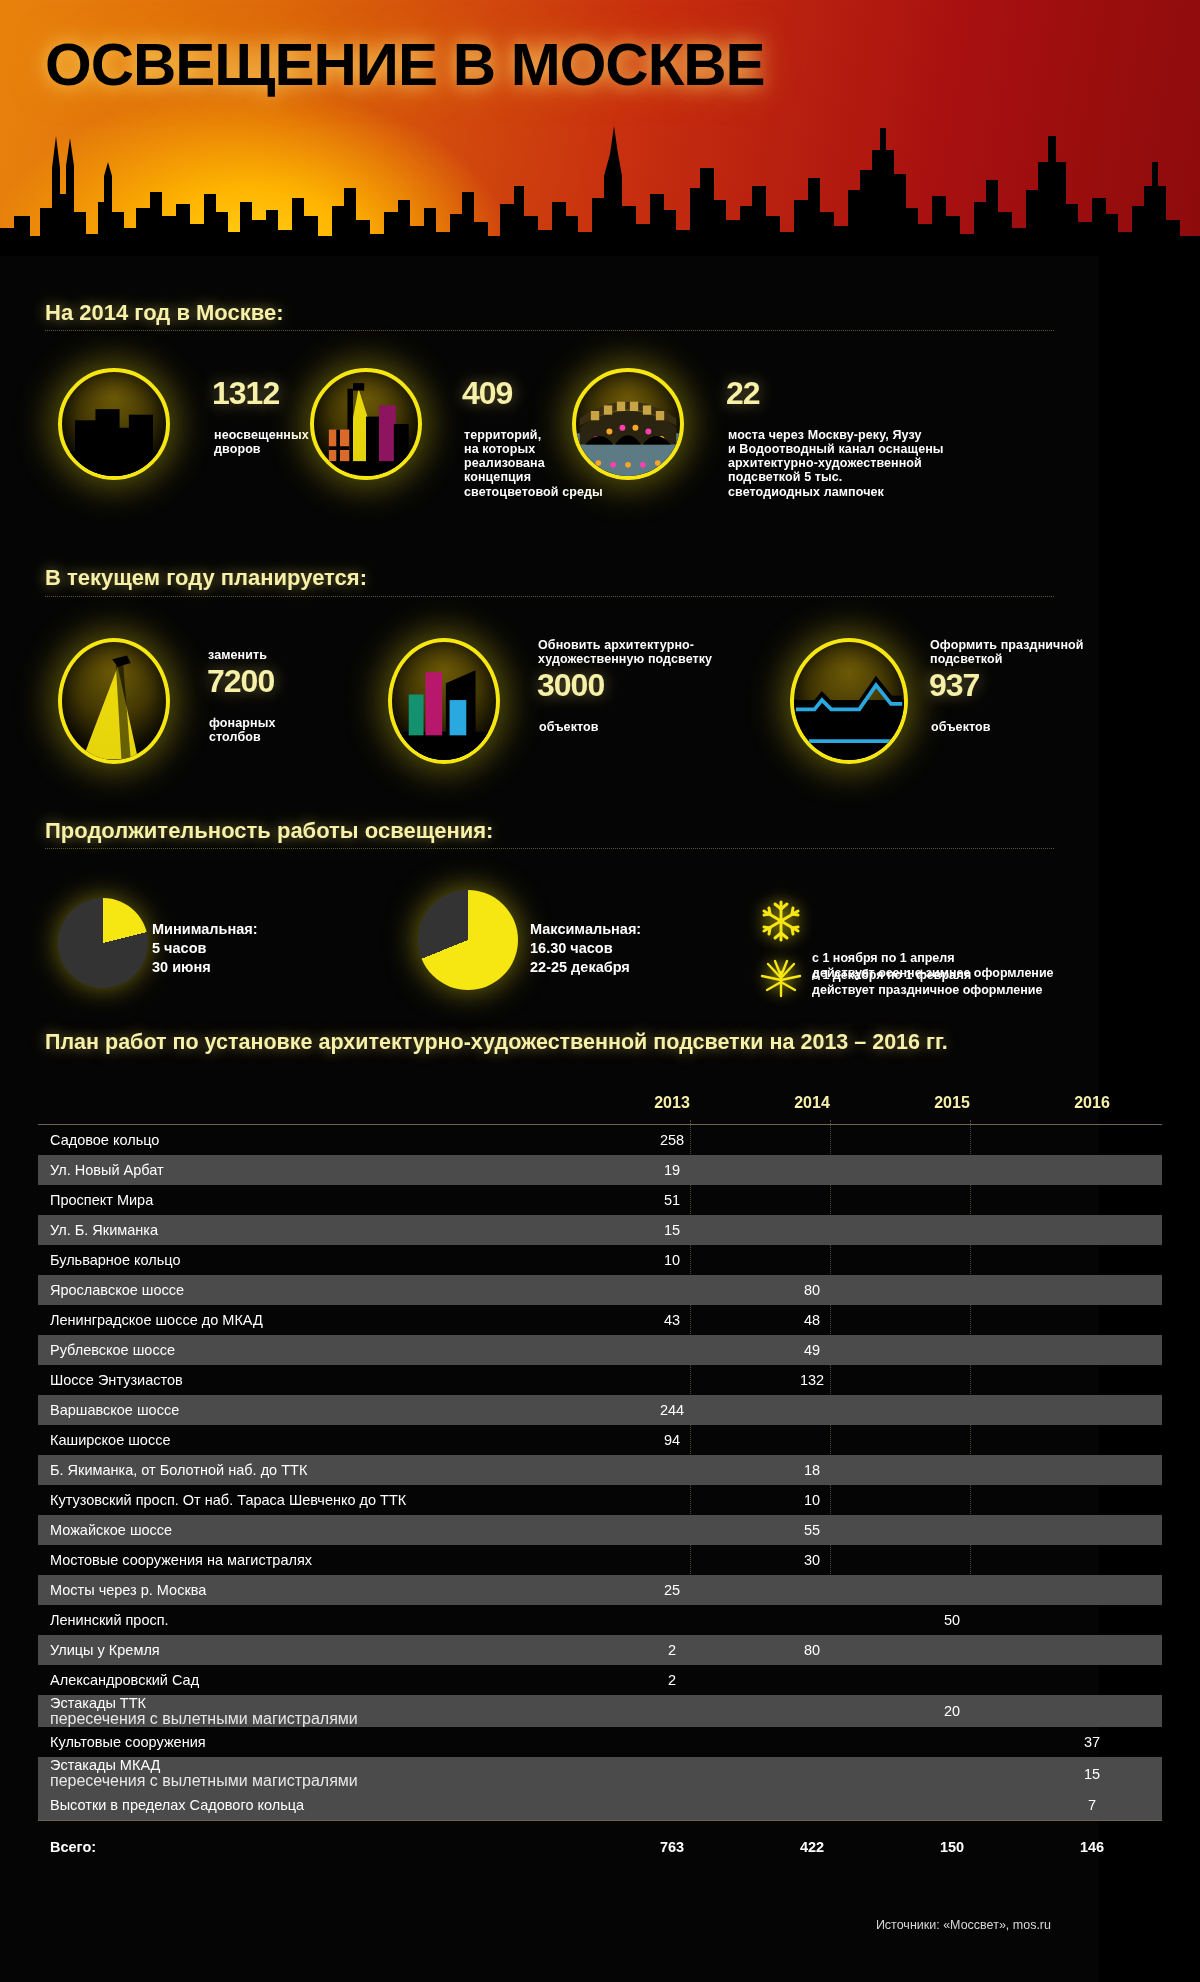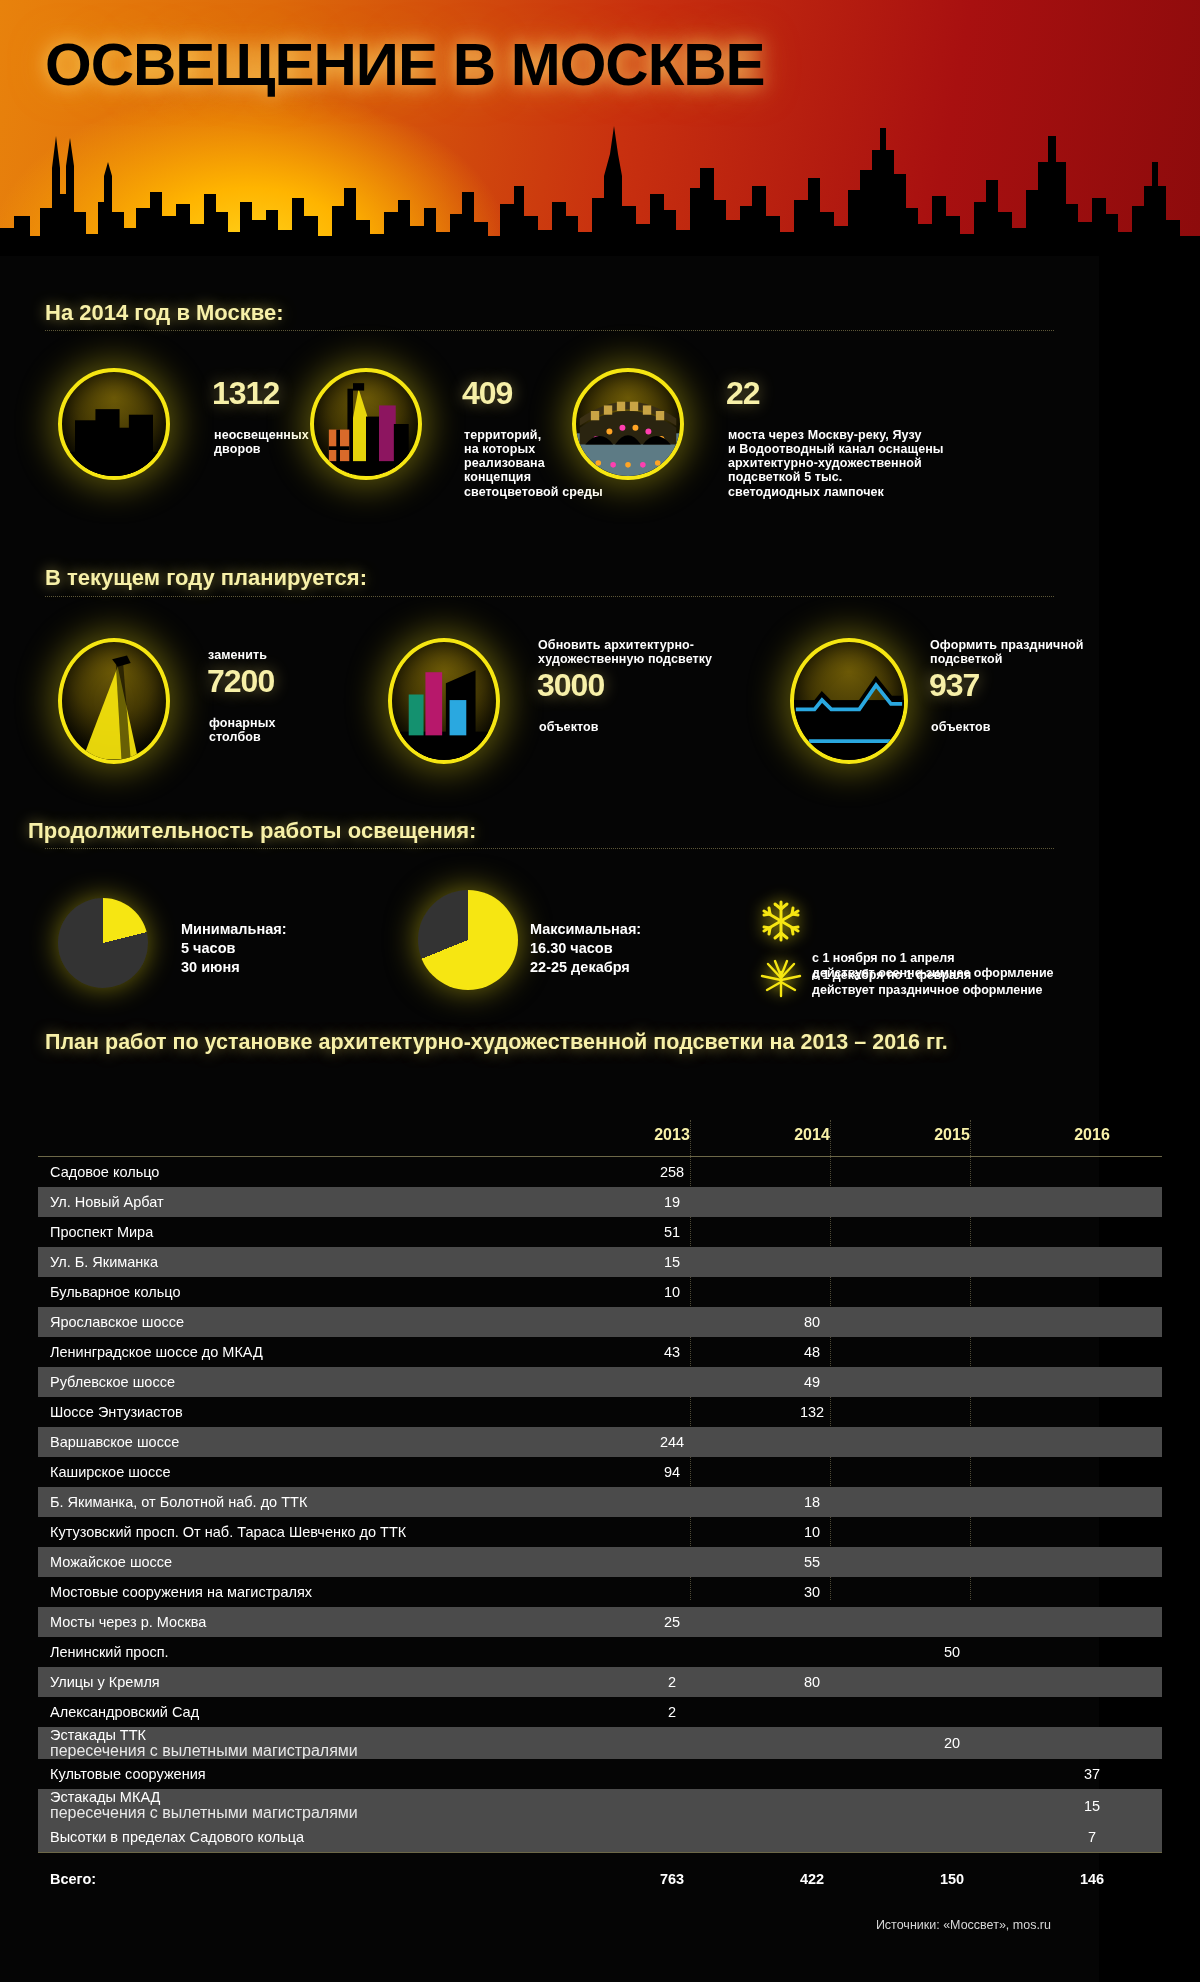--- a/index.html
+++ b/index.html
@@ -242,7 +242,7 @@
   <div class="big-num" style="left:929px; top:670px;">937</div>
   <div class="cap" style="left:931px; top:720px; white-space:pre-line;">объектов</div>
 
-  <div class="sec-head" style="left:28px; top:818px;text-align:right;">Продолжительность работы освещения:</div>
+  <div class="sec-head" style="left:45px; top:818px;text-align:right;">Продолжительность работы освещения:</div>
   <div class="sec-rule" style="top:848px;"></div>
 
   <div class="pie" style="left:58px; top:898px; width:90px; height:90px;

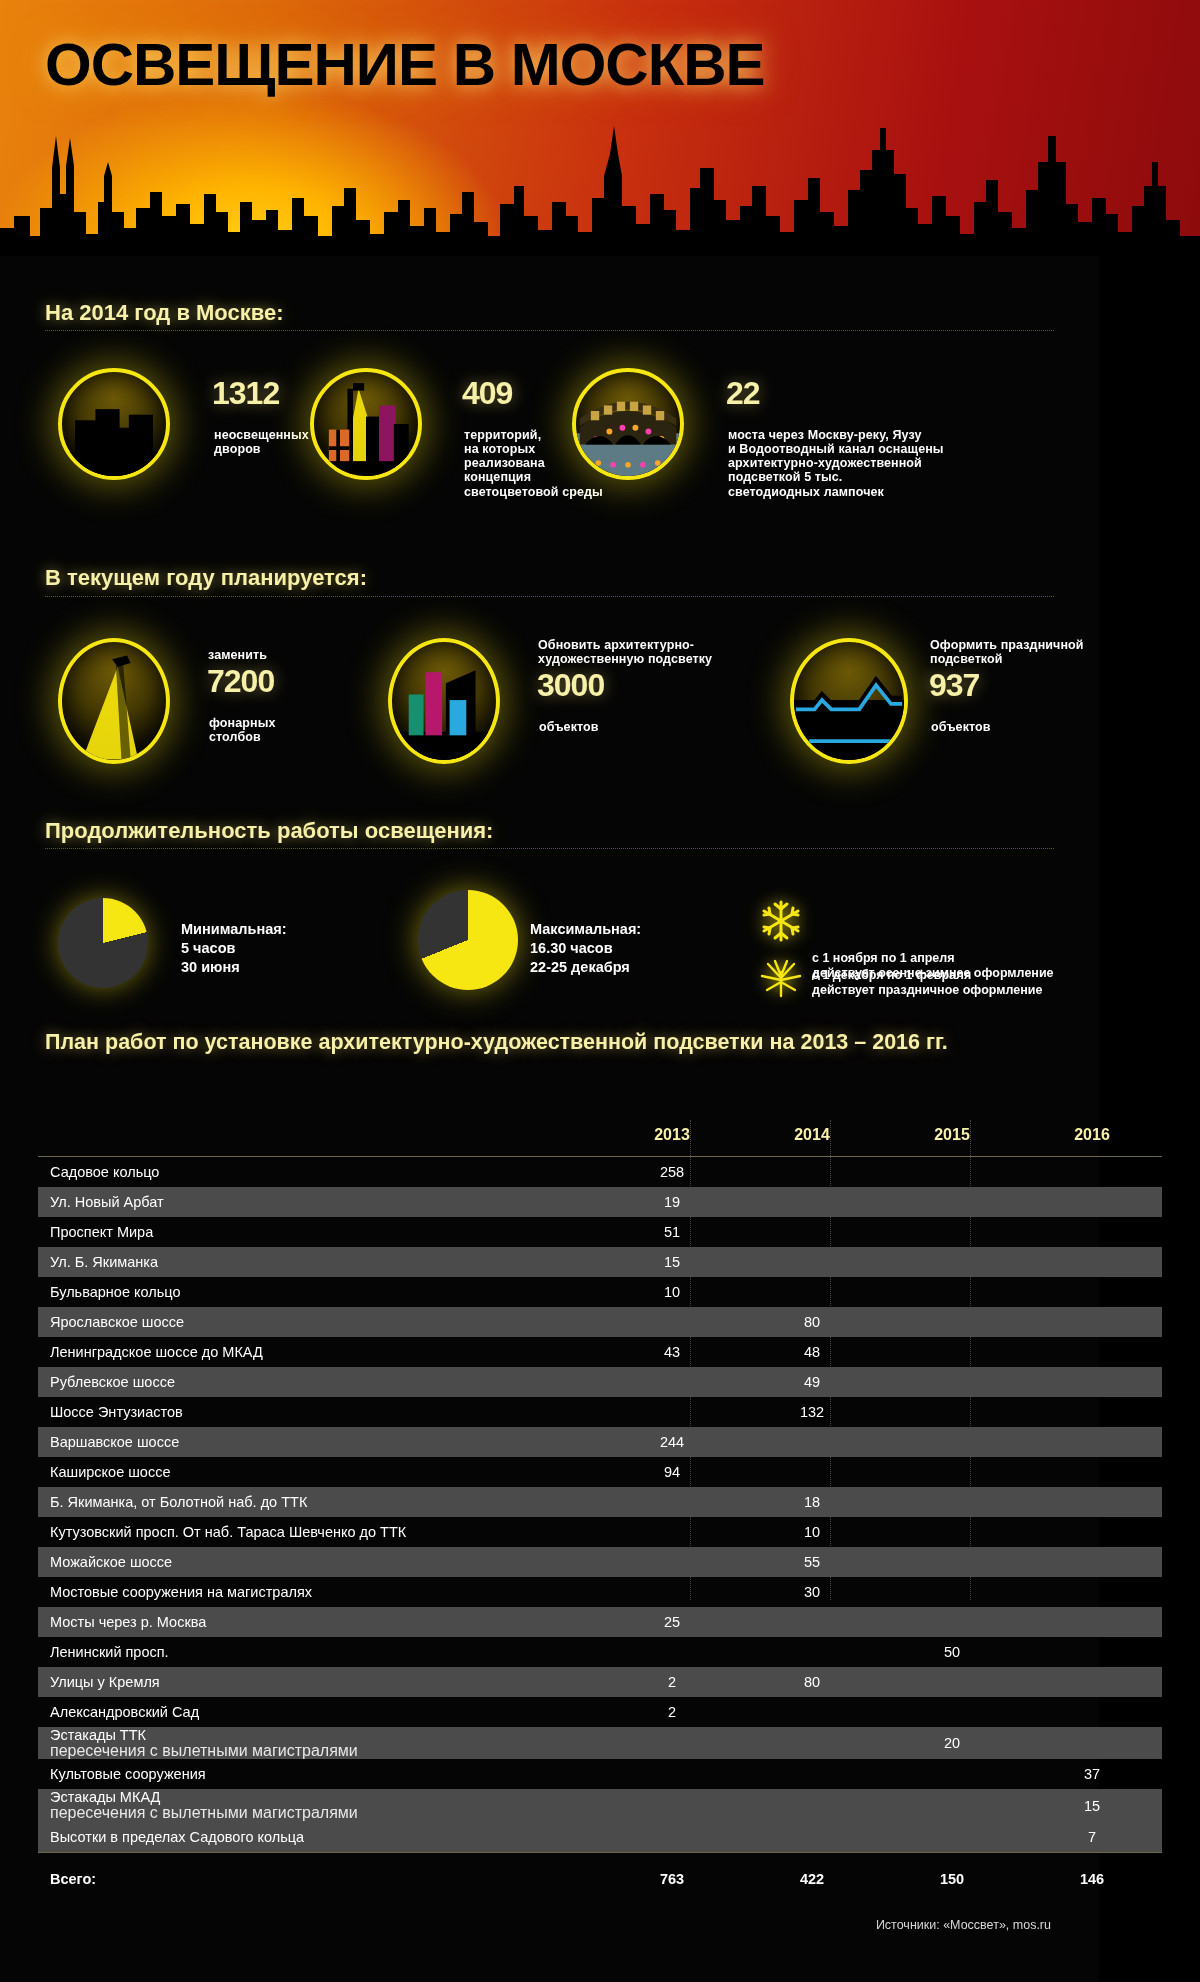--- a/index.html
+++ b/index.html
@@ -248,7 +248,7 @@
   <div class="pie" style="left:58px; top:898px; width:90px; height:90px;
        background:conic-gradient(#f6e612 0deg 76deg, #333333 76deg 360deg);
        filter:drop-shadow(0 0 14px rgba(246,230,18,.45));"></div>
-  <div class="pie-label" style="left:181px; top:920px; white-space:pre-line;">Минимальная:
+  <div class="pie-label" style="left:152px; top:920px; white-space:pre-line;">Минимальная:
 5 часов
 30 июня</div>
 

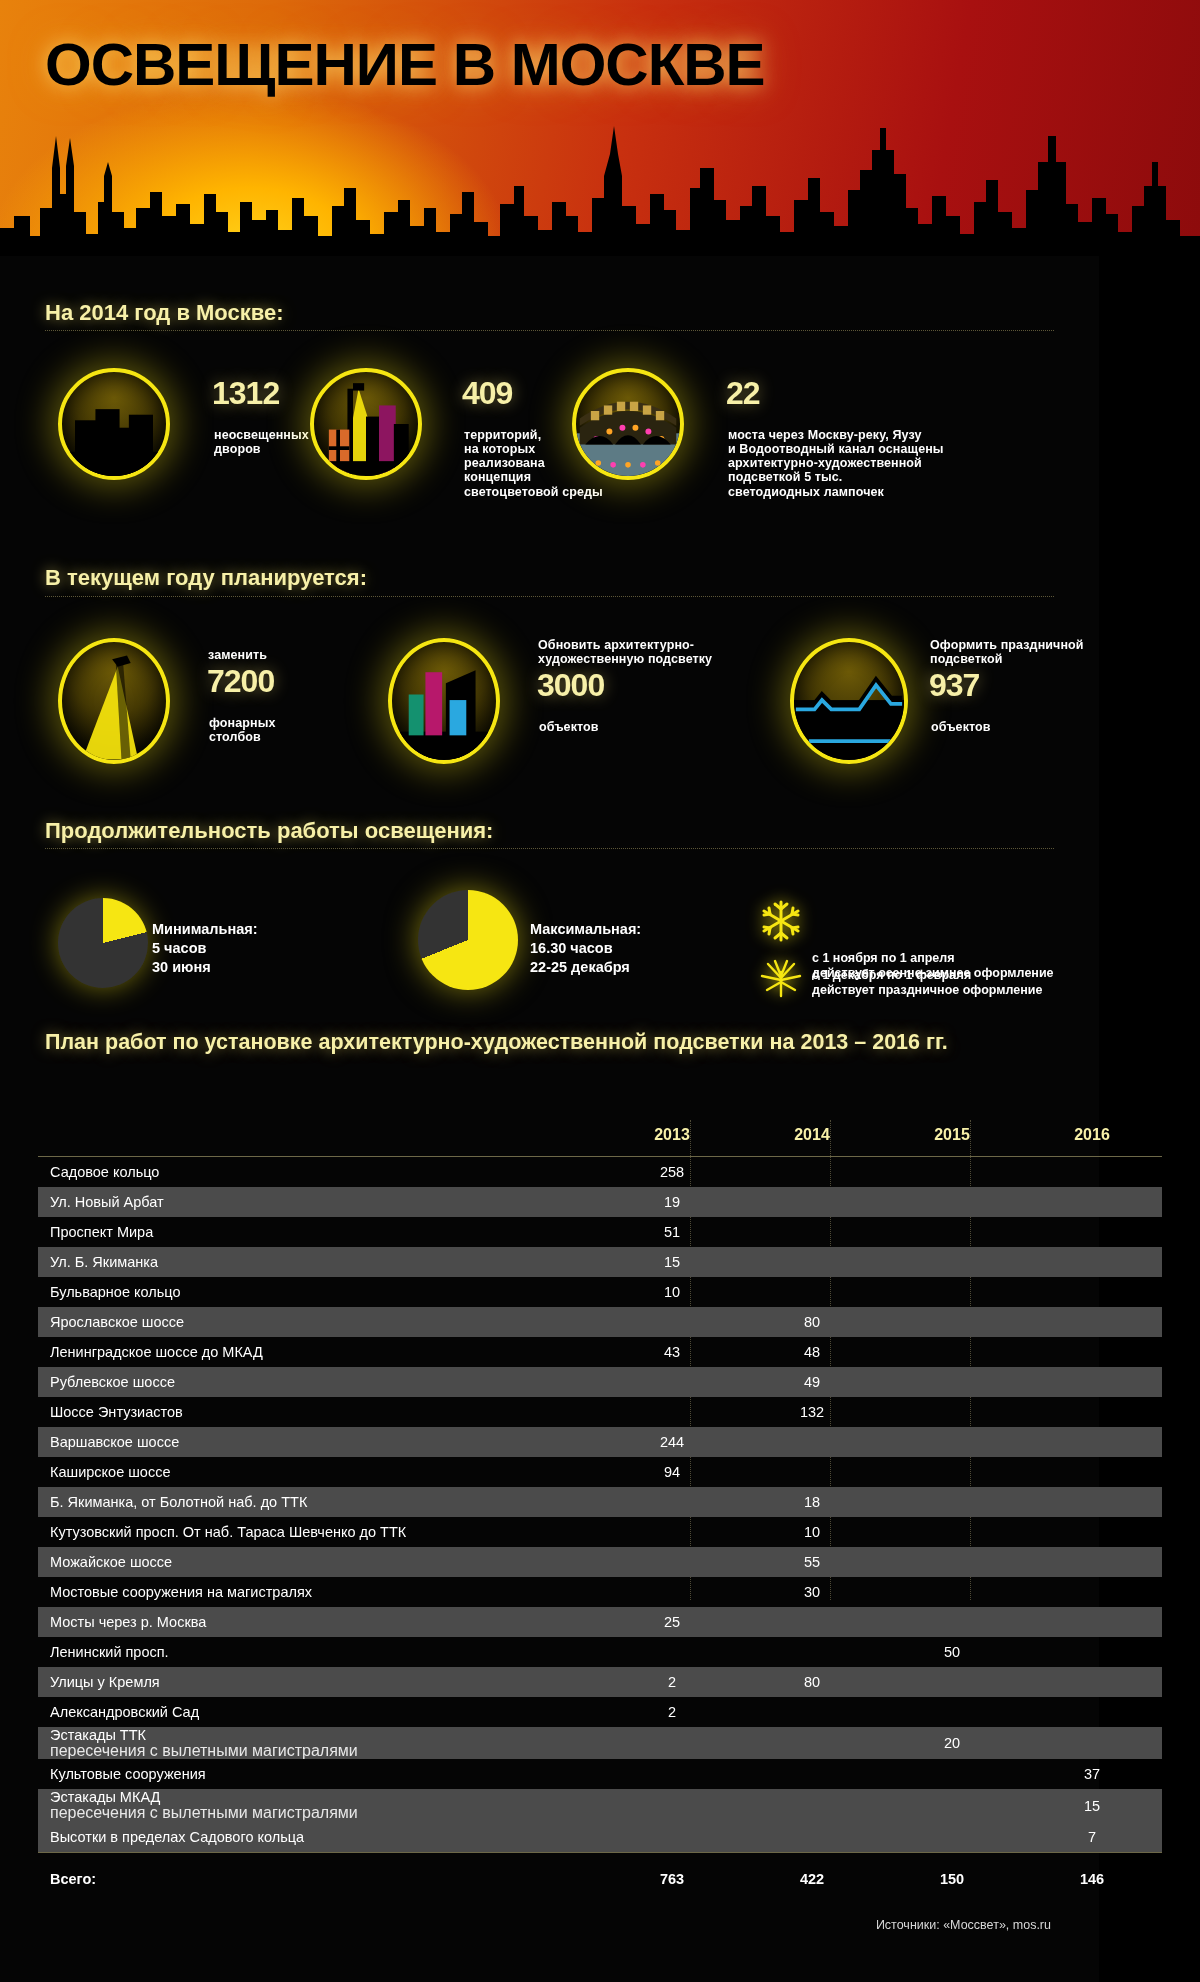--- a/index.html
+++ b/index.html
@@ -74,7 +74,6 @@
     position:absolute; left:38px; top:1090px;
     width:1124px; border-collapse:collapse;
     font-size:14.5px;
-    margin-top:32px;
   }
   table.plan th {
     font-size:16px; font-weight:bold; color:#f7f0a8;

